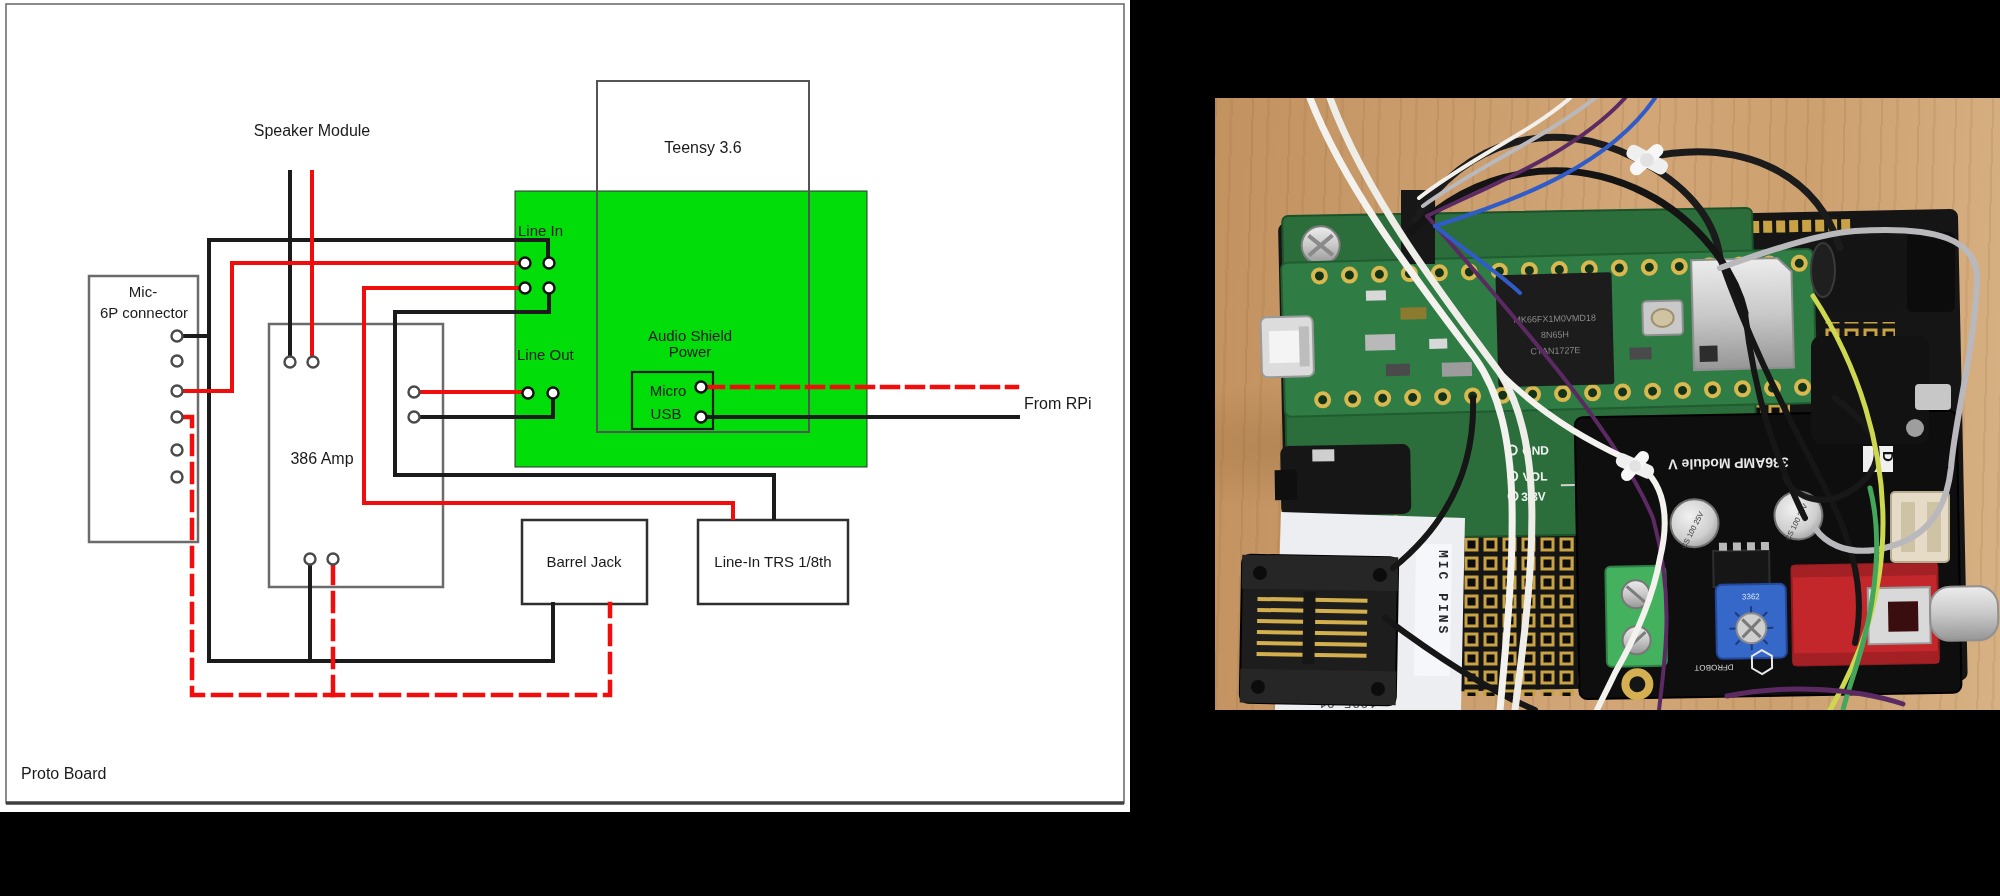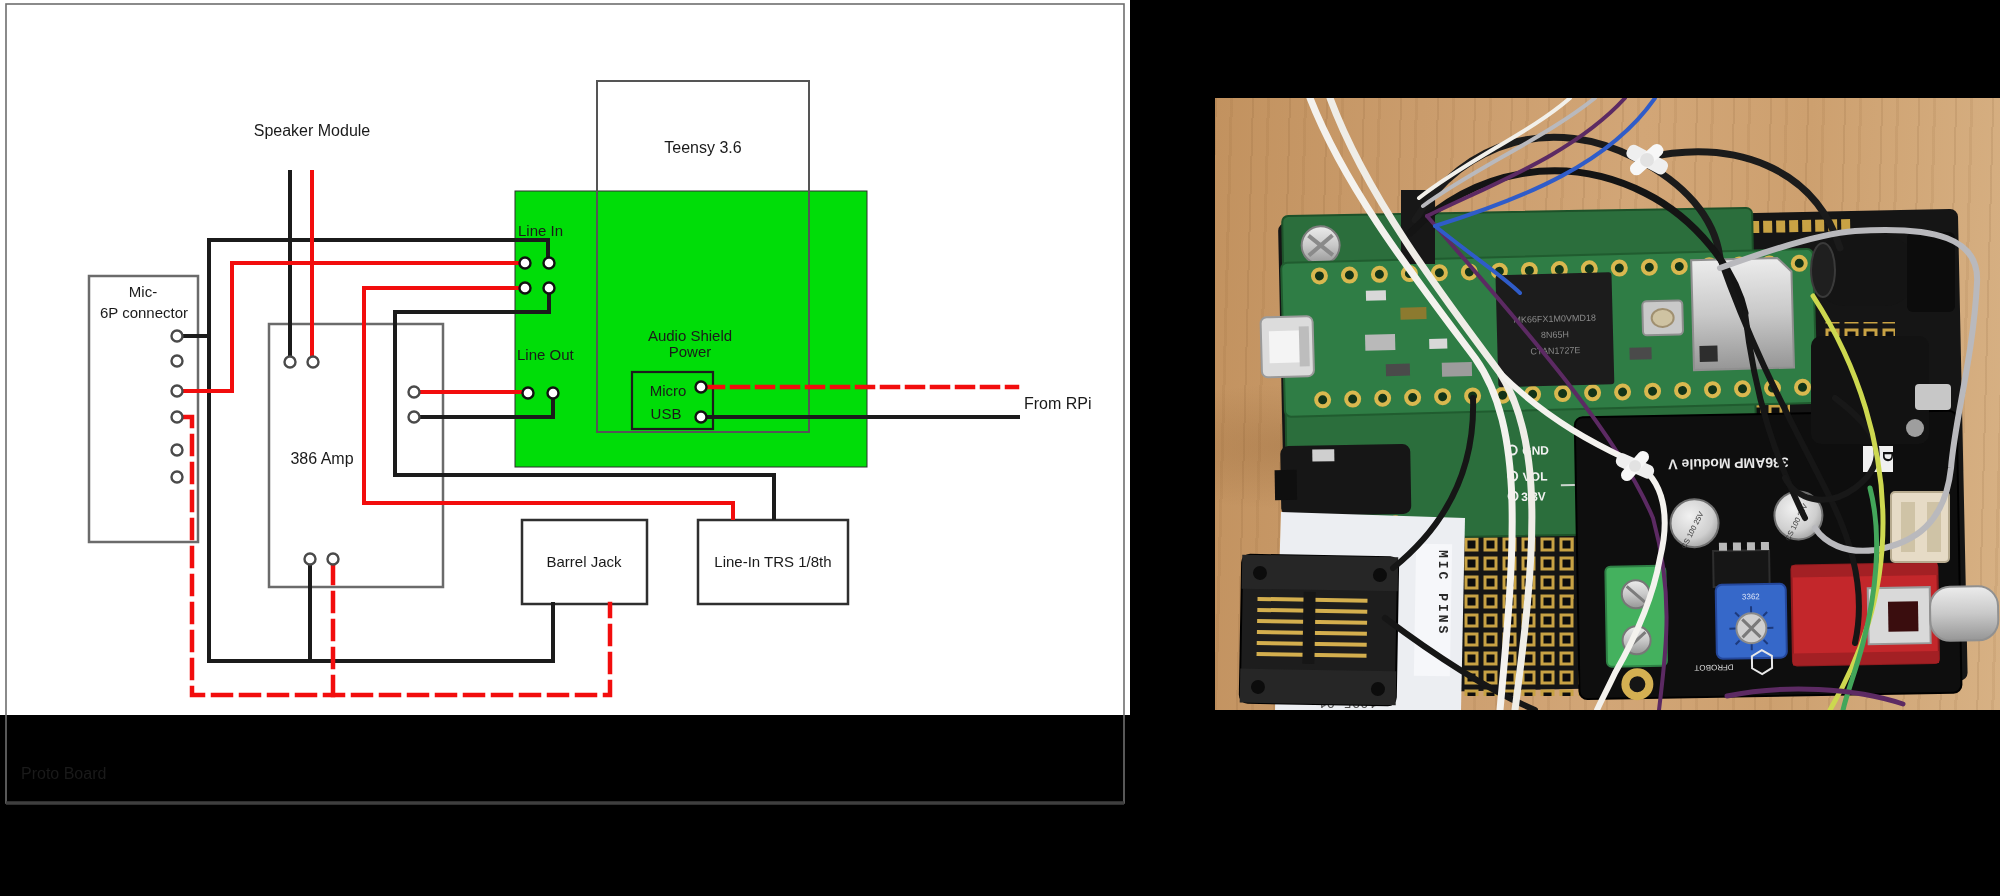--- a/index.html
+++ b/index.html
@@ -8,7 +8,7 @@
   .stage{position:absolute;inset:0;width:2000px;height:896px;background:#000;}
 
   
-  .slide{position:absolute;left:0;top:0;width:1130px;height:715px;background:#fff;}
+  .slide{position:absolute;left:0;top:0;width:1130px;height:812px;background:#fff;}
   .slide svg{display:block;width:1130px;height:812px;}
   .dlabel{font-family:"Liberation Sans",sans-serif;fill:#1a1a1a;font-size:15px;}
   .dlabel.big{font-size:16px;}

